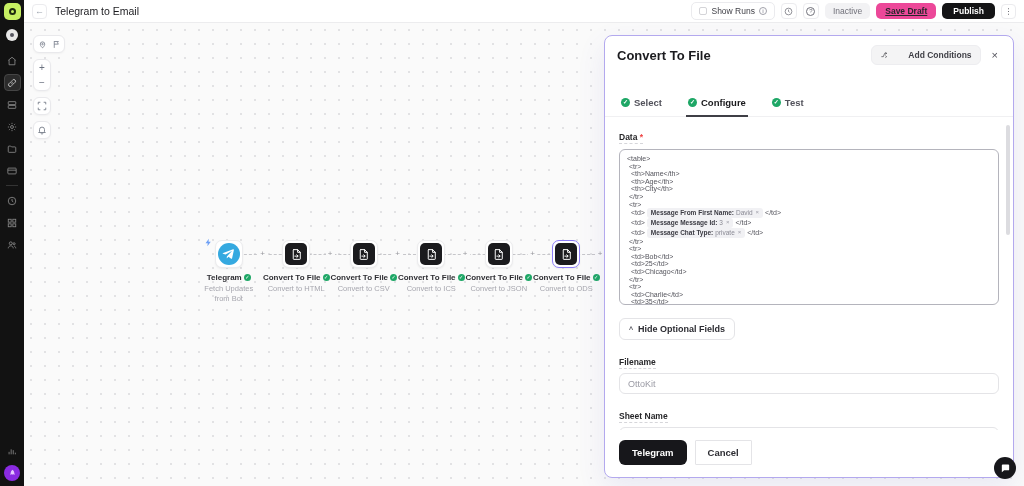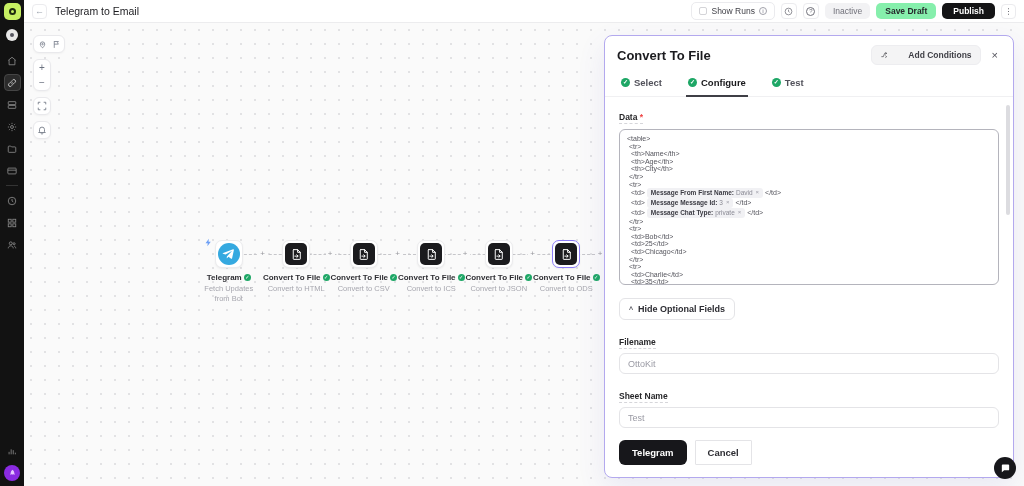--- a/index.html
+++ b/index.html
@@ -34,7 +34,7 @@
   .icon-btn svg { width:9px; height:9px; }
   .circle-q { width:9px; height:9px; border:1px solid #71717a; border-radius:50%; font-size:6px; display:flex; align-items:center; justify-content:center; }
   .badge-inactive { background:#f2f2f4; border-radius:5px; padding:3px 8px; font-size:8.5px; color:#71717a; font-weight:500; }
-  .btn-savedraft { background:#86efac; border-radius:5px; padding:3px 9px; font-size:8.5px; color:#26262b; font-weight:600; }
+  .btn-savedraft { background:#ec4899; border-radius:5px; padding:3px 9px; font-size:8.5px; color:#26262b; font-weight:600;text-decoration:underline; }
   .btn-publish { background:#141416; border-radius:5px; padding:3px 11px; font-size:8.5px; color:#fff; font-weight:600; }
   .dots-btn { width:15px; height:15px; border:1px solid #ebebee; border-radius:4px; display:flex; align-items:center; justify-content:center; color:#52525b; font-size:8px; }
 

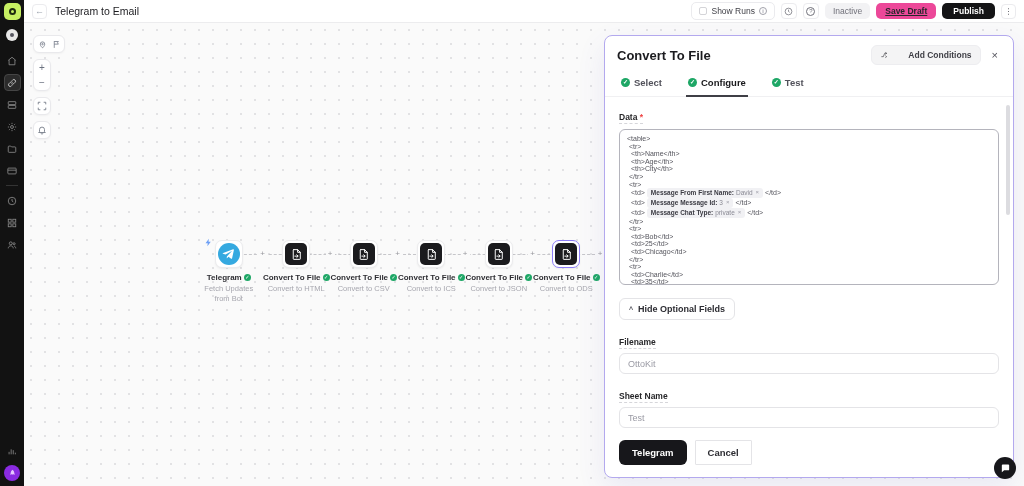--- a/index.html
+++ b/index.html
@@ -80,7 +80,7 @@
               font-size:8.5px; font-weight:600; color:#3f3f46; }
   .add-cond svg { width:8px; height:8px; }
   .close-x { color:#52525b; font-size:11px; padding:0 3px; line-height:1; }
-  .p-tabs { display:flex; gap:22px; padding:0 14px; border-bottom:1px solid #f0f0f2; }
+  .p-tabs { display:flex; gap:22px; padding:0 14px; border-bottom:1px solid #f0f0f2;margin-top:20px; }
   .p-tab { display:flex; align-items:center; gap:4px; padding:6px 2px 7px; font-size:9.5px; font-weight:600; color:#52525b;
            border-bottom:2px solid transparent; margin-bottom:-1px; }
   .p-tab.active { color:#18181b; border-bottom-color:#3f3f46; }

